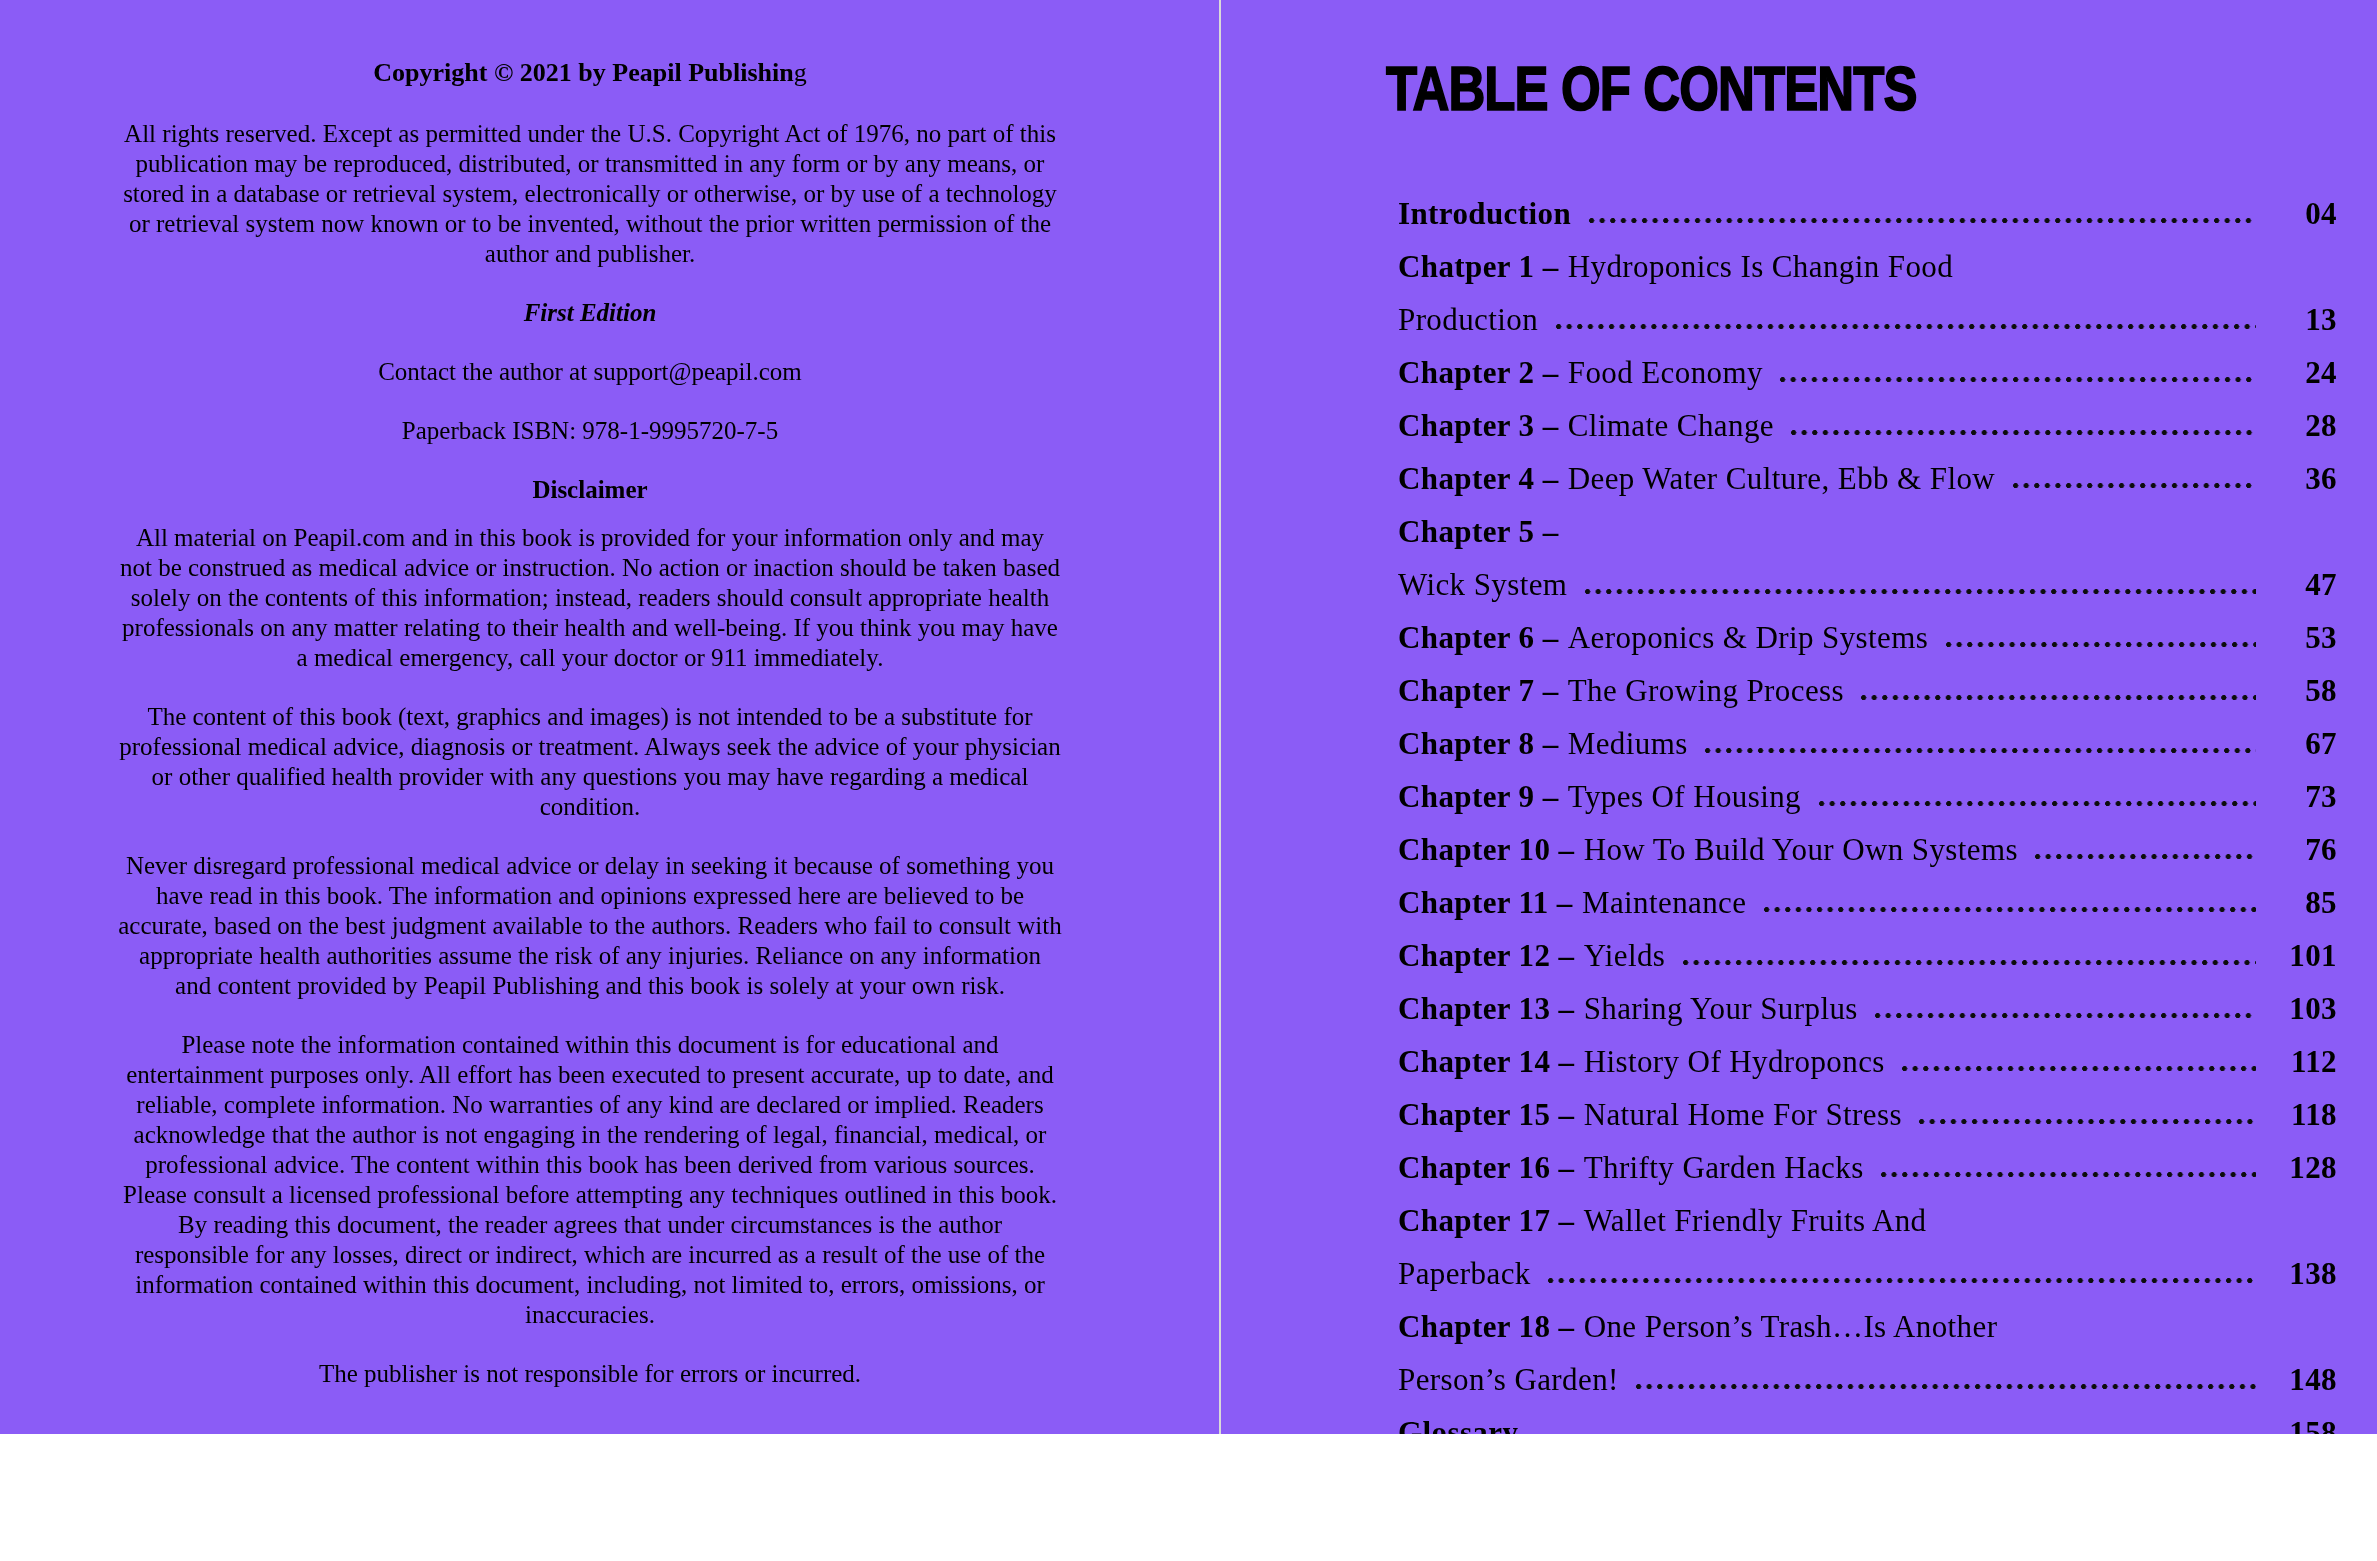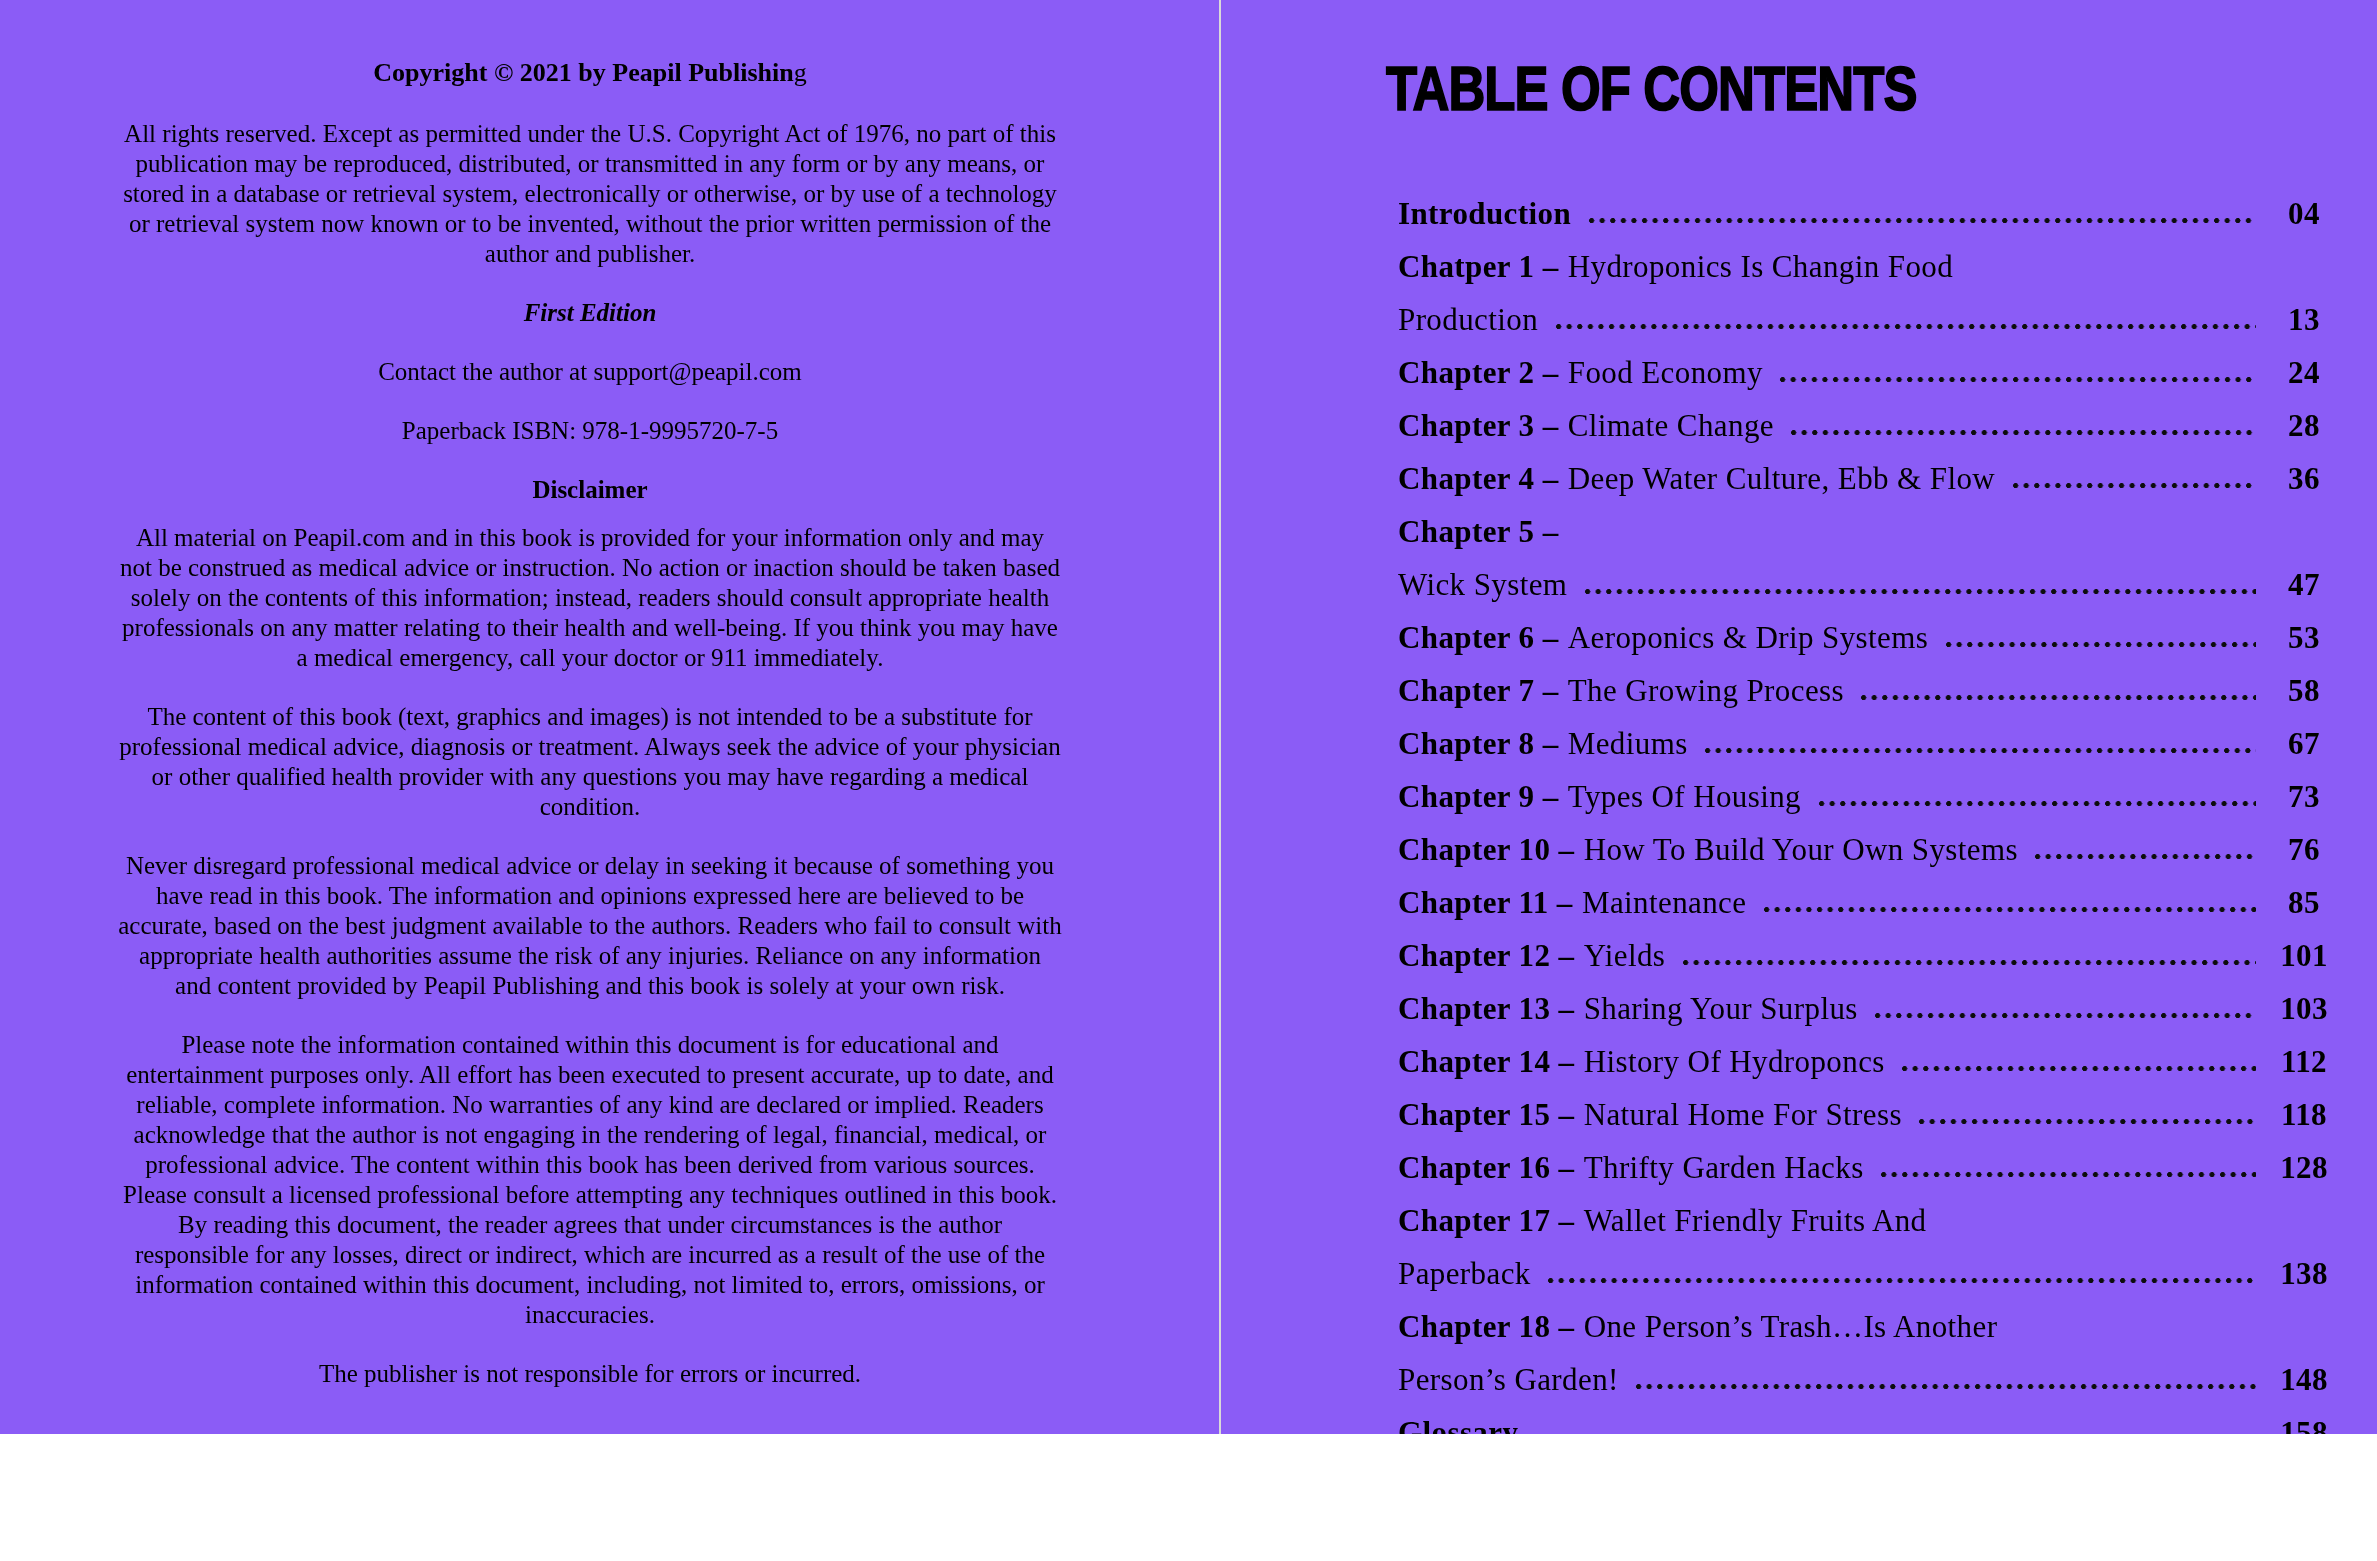--- a/index.html
+++ b/index.html
@@ -36,7 +36,7 @@
     flex:1 1 auto; min-width:11px; height:7.3px; margin:0 14.7px 0 16.5px;
     background:radial-gradient(circle at 3.7px 3.7px, #0d0d0d 2.4px, transparent 2.8px) left center / 10.6px 7.3px repeat-x;
   }
-  .toc-row .pg { font-weight:bold; min-width:66px; text-align:center; }
+  .toc-row .pg { font-weight:bold; min-width:66px; text-align:right; }
 
   
   .pgnum { position:absolute; font-size:16px; line-height:29px; }

